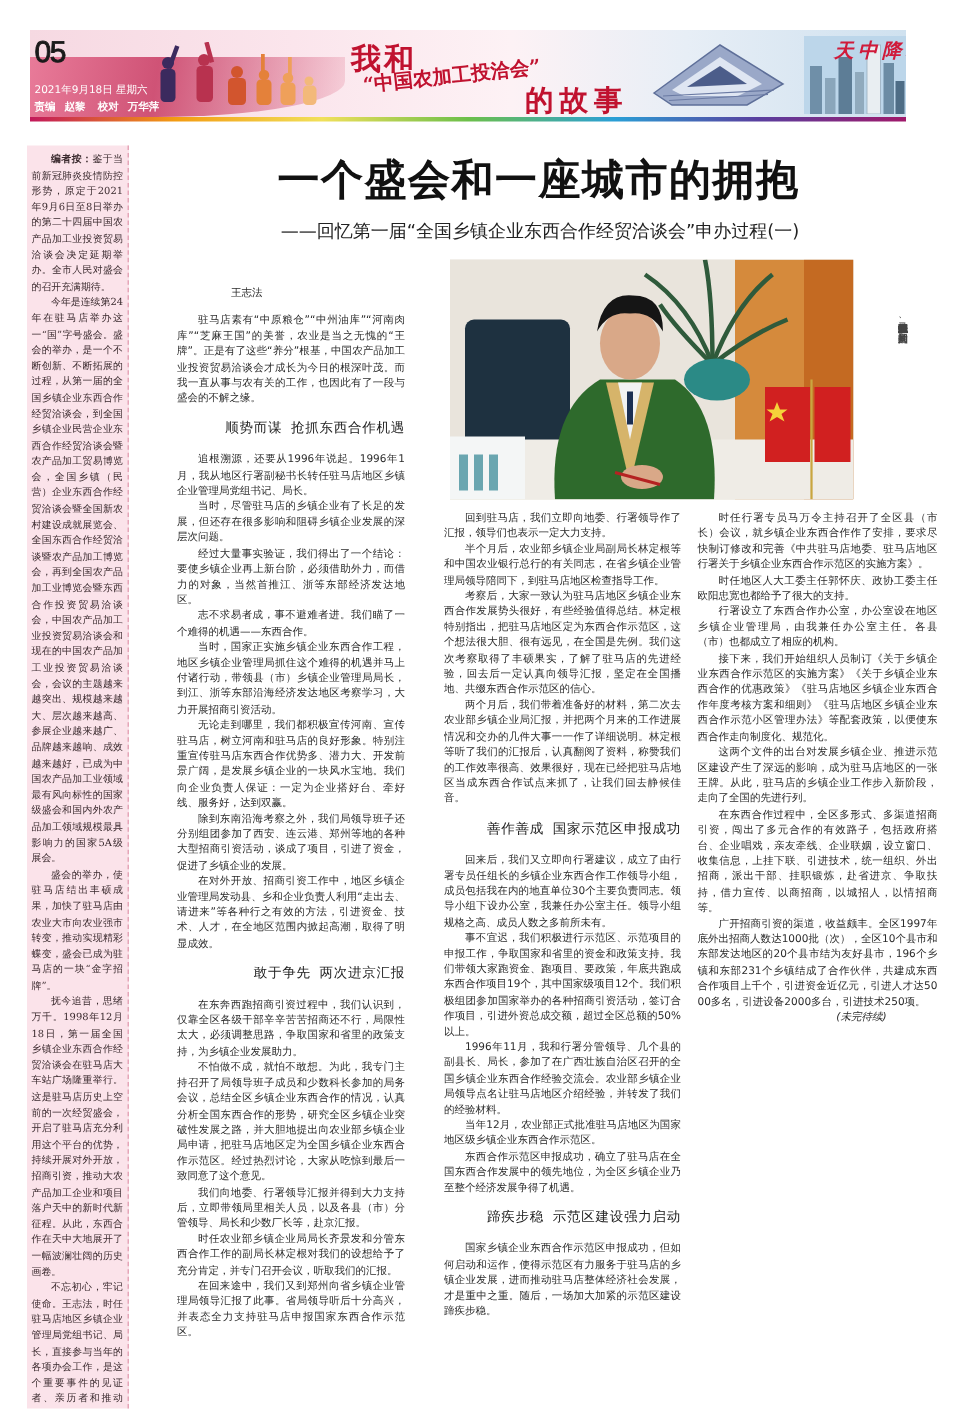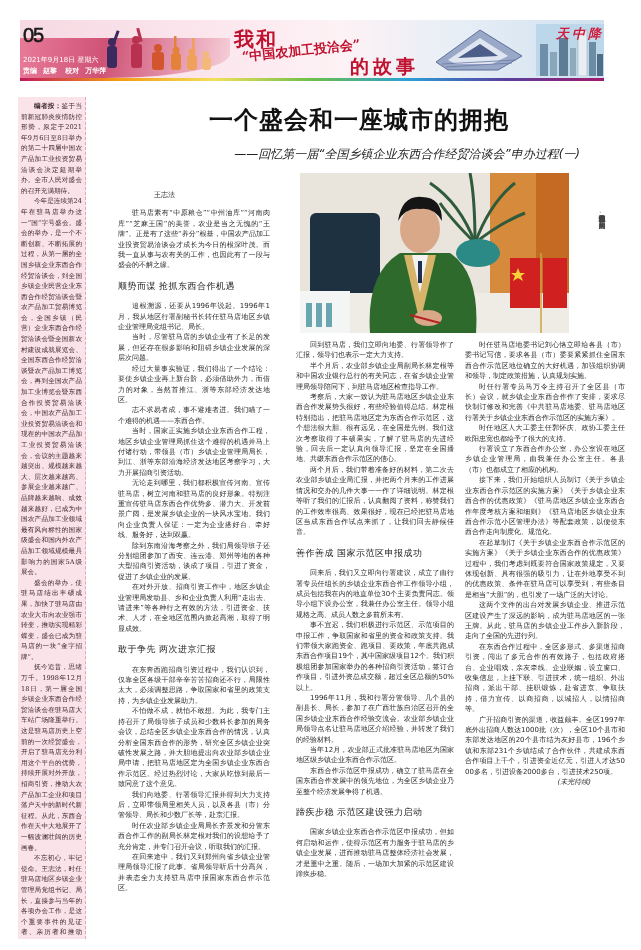--- a/index.html
+++ b/index.html
@@ -27,7 +27,7 @@
   .sidebar .lead { font-weight: 700; }
 
   
-  .headline { position: absolute; left: 124px; top: 99px; width: 470px; text-align: center; font-family: "DejaVu Sans", sans-serif; font-size: 24px; font-weight: 700; color: #111; letter-spacing: 1px; line-height: 42px; }
+  .headline { position: absolute; left: 124px; top: 99px; width: 470px; text-align: center; font-family: "DejaVu Sans", sans-serif; font-size: 28px; font-weight: 700; color: #111; letter-spacing: 1px; line-height: 42px; }
   .subhead { position: absolute; left: 140px; top: 146px; width: 440px; text-align: right; font-family: "DejaVu Sans", sans-serif; font-size: 12px; color: #222; white-space: nowrap; font-style: italic; }
 
   

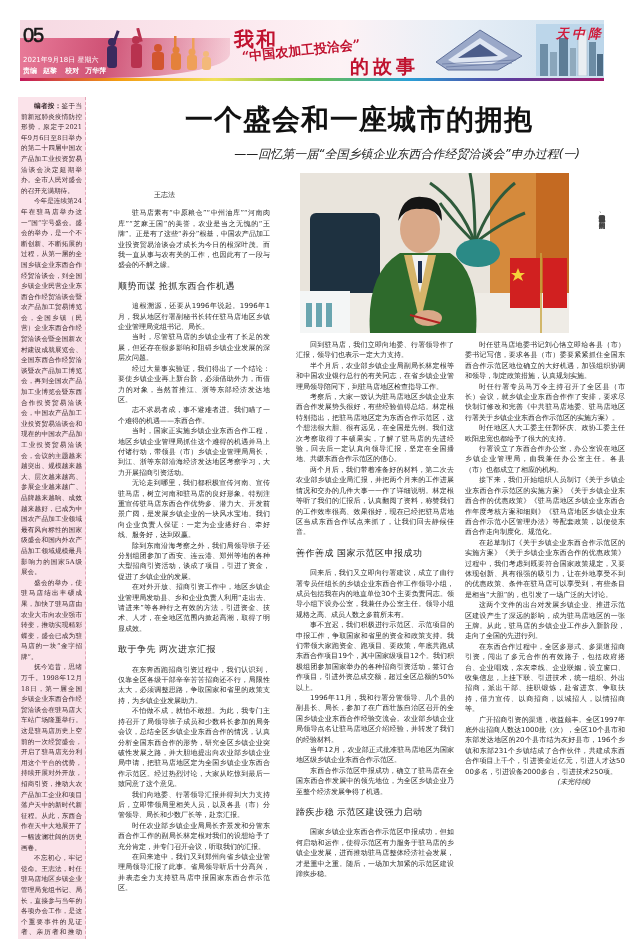--- a/index.html
+++ b/index.html
@@ -28,7 +28,7 @@
 
   
   .headline { position: absolute; left: 124px; top: 99px; width: 470px; text-align: center; font-family: "DejaVu Sans", sans-serif; font-size: 28px; font-weight: 700; color: #111; letter-spacing: 1px; line-height: 42px; }
-  .subhead { position: absolute; left: 140px; top: 146px; width: 440px; text-align: right; font-family: "DejaVu Sans", sans-serif; font-size: 12px; color: #222; white-space: nowrap; font-style: italic; }
+  .subhead { position: absolute; left: 140px; top: 146px; width: 440px; text-align: center; font-family: "DejaVu Sans", sans-serif; font-size: 12px; color: #222; white-space: nowrap; }
 
   
   .photo { position: absolute; left: 300px; top: 173px; width: 269px; height: 160px; overflow: hidden; background: #e8e2da; }

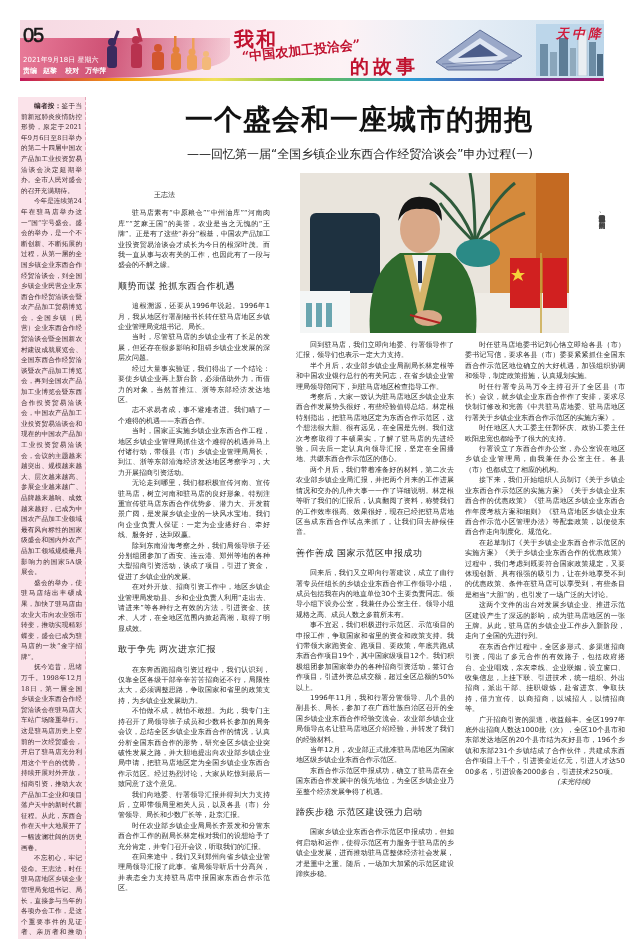--- a/index.html
+++ b/index.html
@@ -38,7 +38,7 @@
   .col { position: absolute; font-family: "DejaVu Sans", sans-serif; font-size: 7px; line-height: 10.4px; color: #2b2b2b; text-align: justify; word-break: break-all; overflow: hidden; }
   .col p { text-indent: 14px; }
   .col p.noindent { text-indent: 0; margin-left: 36px; }
-  .col h3 { font-family: Liberation Sans, sans-serif; font-size: 9px; font-weight: 400; text-align: left; color: #222; margin: 10px 0 10px; letter-spacing: 0.5px; }
+  .col h3 { font-family: Liberation Mono, monospace; font-size: 9px; font-weight: 400; text-align: right; color: #222; margin: 10px 0 10px; letter-spacing: 0.5px; }
   .col .end { text-align: right; padding-right: 34px; font-style: italic; }
   .c1 { left: 118px; top: 190px; width: 152px; height: 755px; }
   .c2 { left: 296px; top: 340px; width: 158px; height: 605px; }

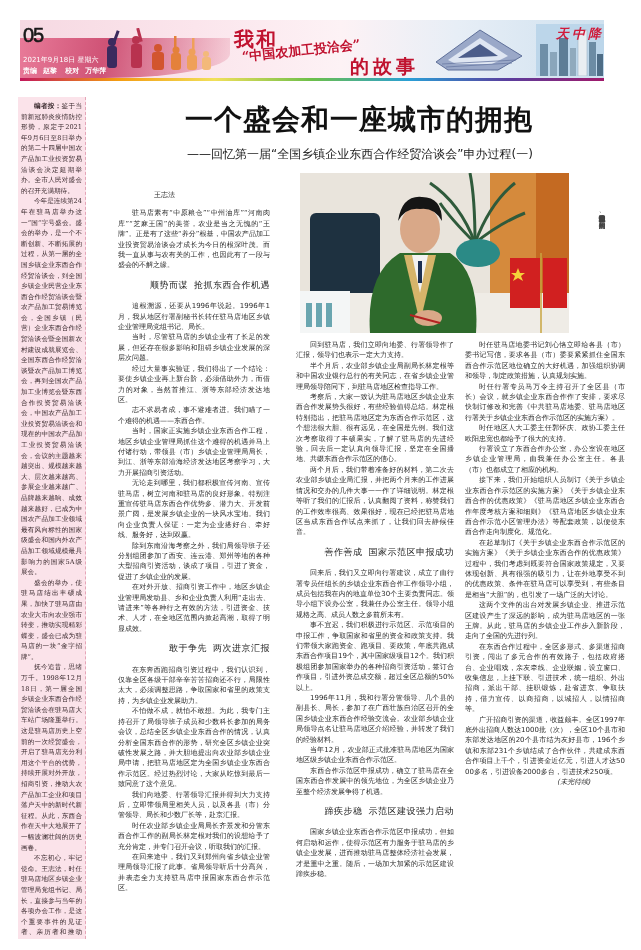--- a/index.html
+++ b/index.html
@@ -196,7 +196,6 @@
 </div>
 
 <div class="col c3">
-  <p>时任驻马店地委书记刘心恪立即给各县（市）委书记写信，要求各县（市）委要紧紧抓住全国东西合作示范区地位确立的大好机遇，加强组织协调和领导，制定政策措施，认真规划实施。</p>
   <p>时任行署专员马万令主持召开了全区县（市长）会议，就乡镇企业东西合作作了安排，要求尽快制订修改和完善《中共驻马店地委、驻马店地区行署关于乡镇企业东西合作示范区的实施方案》。</p>
   <p>时任地区人大工委主任郭怀庆、政协工委主任欧阳忠宽也都给予了很大的支持。</p>
   <p>行署设立了东西合作办公室，办公室设在地区乡镇企业管理局，由我兼任办公室主任。各县（市）也都成立了相应的机构。</p>

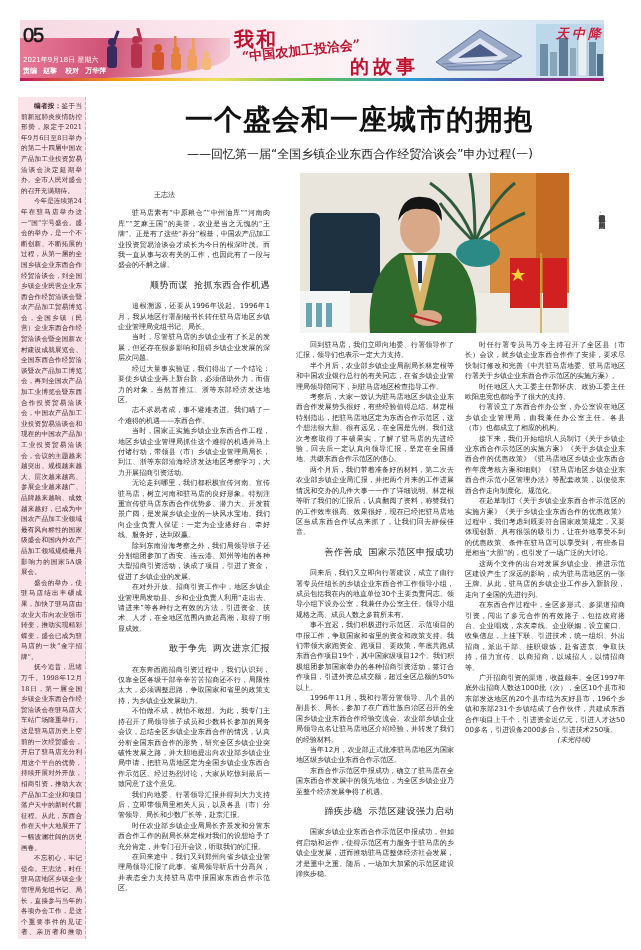--- a/index.html
+++ b/index.html
@@ -200,7 +200,6 @@
   <p>时任地区人大工委主任郭怀庆、政协工委主任欧阳忠宽也都给予了很大的支持。</p>
   <p>行署设立了东西合作办公室，办公室设在地区乡镇企业管理局，由我兼任办公室主任。各县（市）也都成立了相应的机构。</p>
   <p>接下来，我们开始组织人员制订《关于乡镇企业东西合作示范区的实施方案》《关于乡镇企业东西合作的优惠政策》《驻马店地区乡镇企业东西合作年度考核方案和细则》《驻马店地区乡镇企业东西合作示范小区管理办法》等配套政策，以便使东西合作走向制度化、规范化。</p>
-  <p>在起草制订《关于乡镇企业东西合作示范区的实施方案》《关于乡镇企业东西合作的优惠政策》过程中，我们考虑到既要符合国家政策规定，又要体现创新、具有很强的吸引力，让在外地享受不到的优惠政策、条件在驻马店可以享受到，有些条目是相当“大胆”的，也引发了一场广泛的大讨论。</p>
   <p>这两个文件的出台对发展乡镇企业、推进示范区建设产生了深远的影响，成为驻马店地区的一张王牌。从此，驻马店的乡镇企业工作步入新阶段，走向了全国的先进行列。</p>
   <p>在东西合作过程中，全区多形式、多渠道招商引资，闯出了多元合作的有效路子，包括政府搭台、企业唱戏，亲友牵线、企业联姻，设立窗口、收集信息，上挂下联、引进技术，统一组织、外出招商，派出干部、挂职锻炼，赴省进京、争取扶持，借力宣传、以商招商，以城招人，以情招商等。</p>
   <p>广开招商引资的渠道，收益颇丰。全区1997年底外出招商人数达1000批（次），全区10个县市和东部发达地区的20个县市结为友好县市，196个乡镇和东部231个乡镇结成了合作伙伴，共建成东西合作项目上千个，引进资金近亿元，引进人才达5000多名，引进设备2000多台，引进技术250项。</p>

